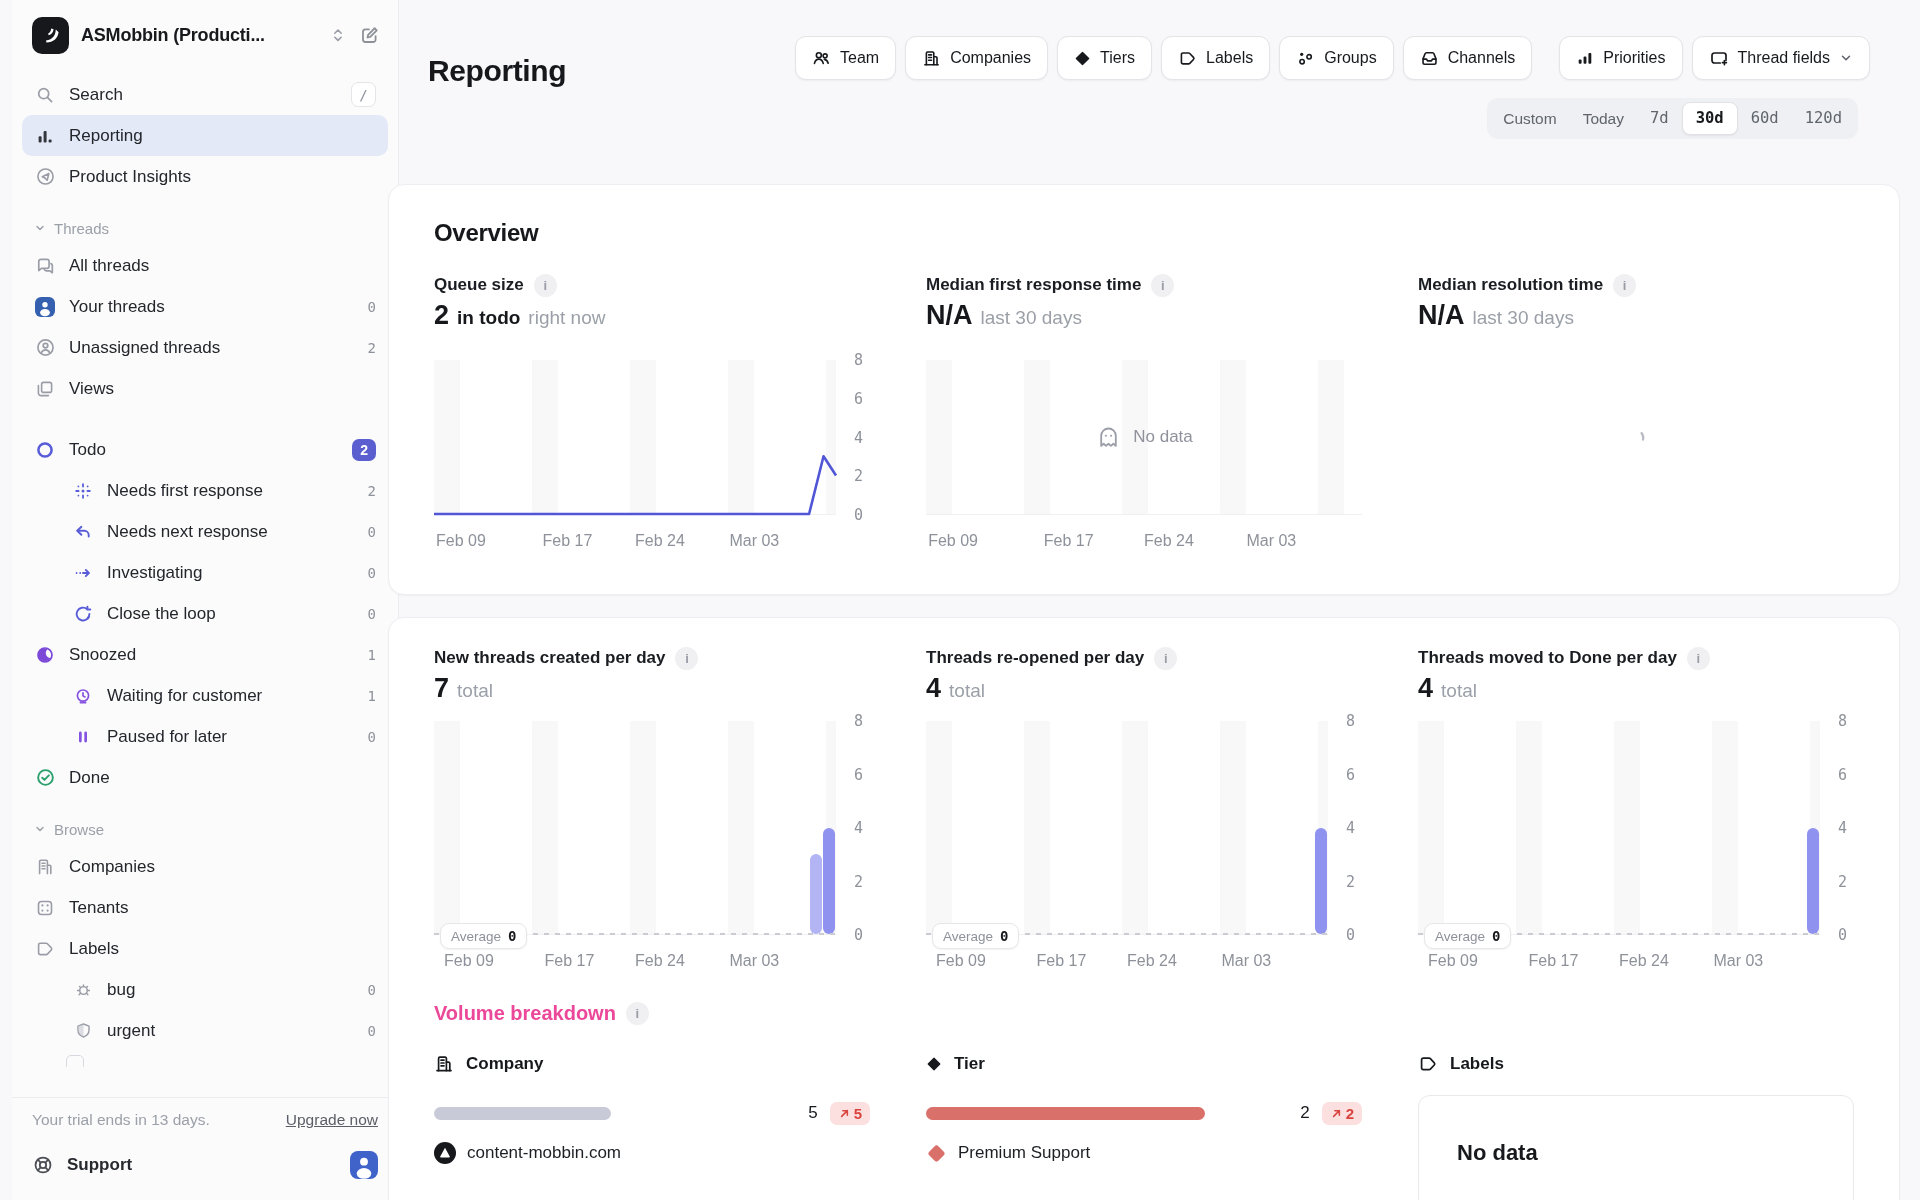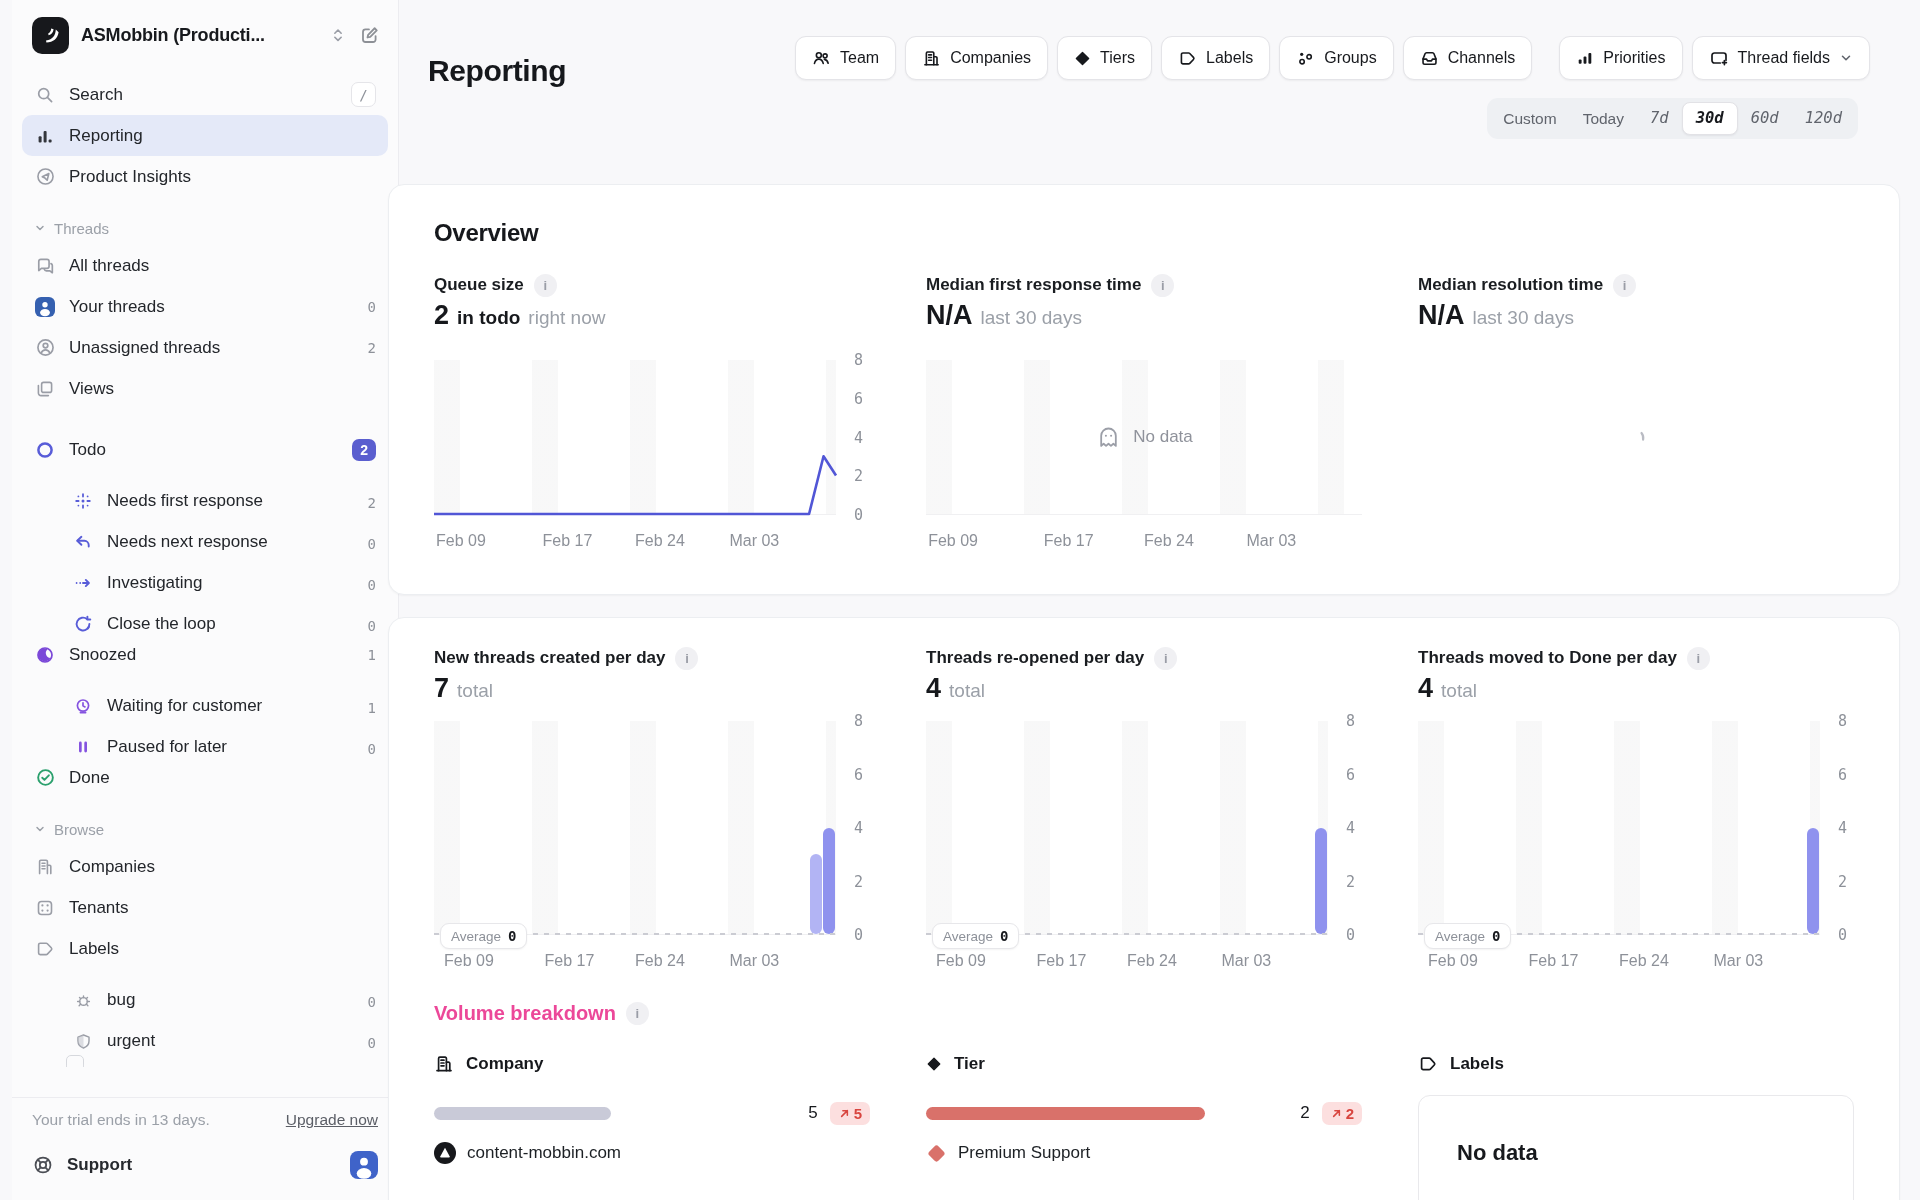--- a/index.html
+++ b/index.html
@@ -10,7 +10,7 @@
     font-family:"Liberation Sans","DejaVu Sans",sans-serif; font-size:16px;
     -webkit-font-smoothing:antialiased;
   }
-  .mono { font-family:"DejaVu Sans Mono",monospace;font-style:italic; }
+  .mono { font-family:"DejaVu Sans Mono",monospace; }
 
   
   .sidebar {

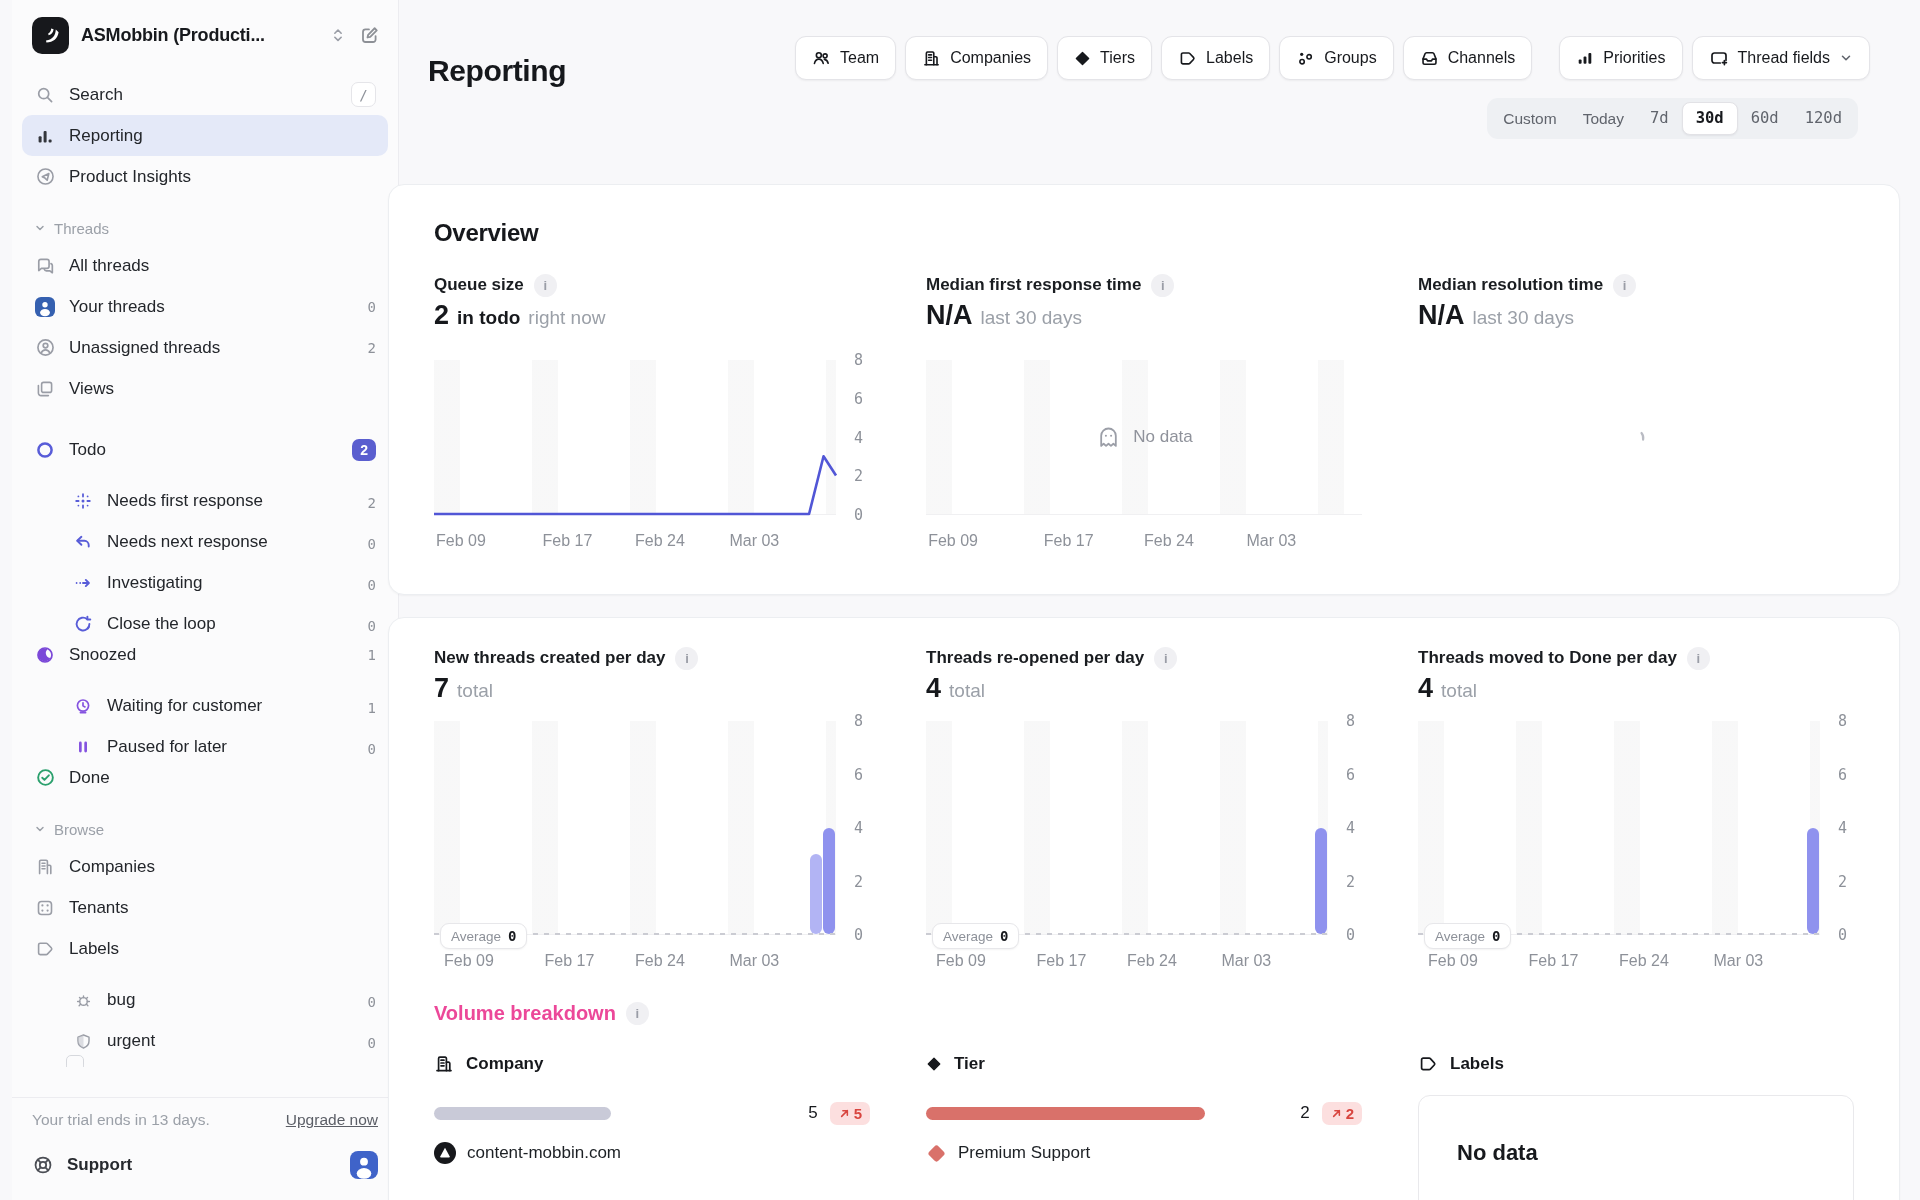--- a/index.html
+++ b/index.html
@@ -33,7 +33,7 @@
   .srow .lbl { flex:1; white-space:nowrap; overflow:hidden; }
   .srow.active { background:#e4e9f8; }
   .srow .ic { width:22px; display:flex; justify-content:center; flex:0 0 auto; }
-  .srow.sub { padding-left:50px;align-items:flex-end; }
+  .srow.sub { padding-left:50px; }
   .count { margin-left:auto; color:#8d9199; font-size:14px; font-family:"DejaVu Sans Mono",monospace; }
   .badge-todo { margin-left:auto; background:#5a5ecf; color:#fff; font-size:14px; font-weight:600;
                 border-radius:7px; padding:2px 8px; line-height:18px; }

